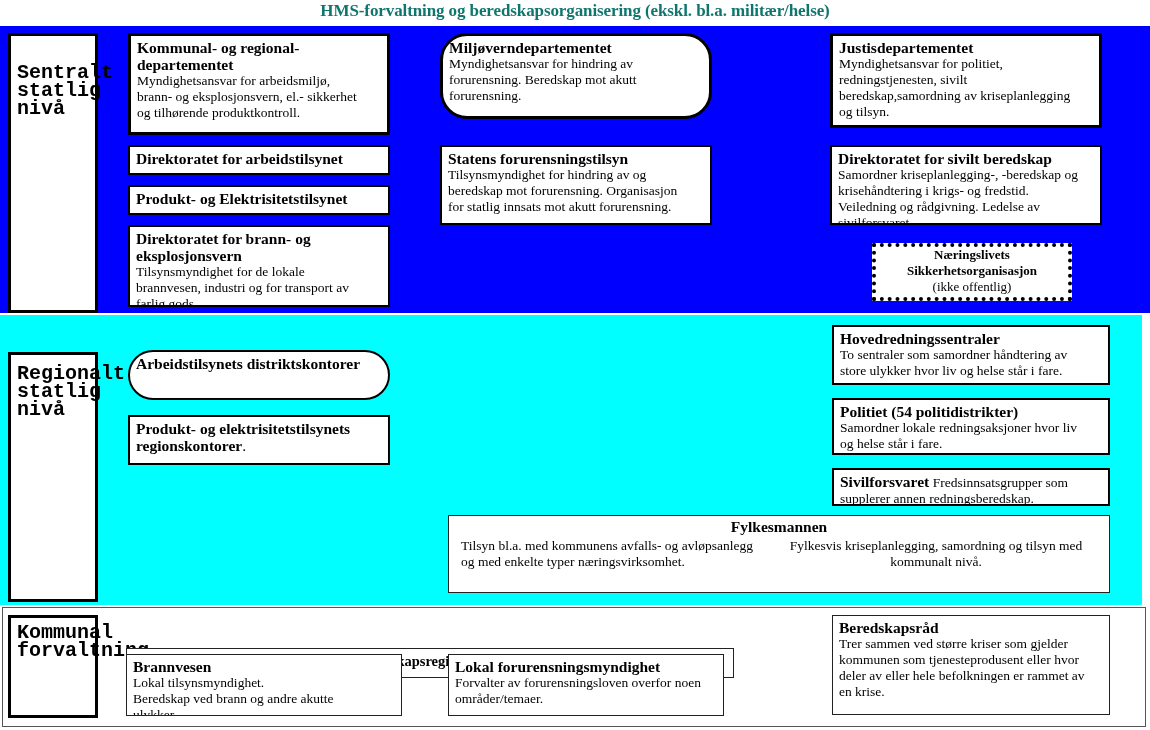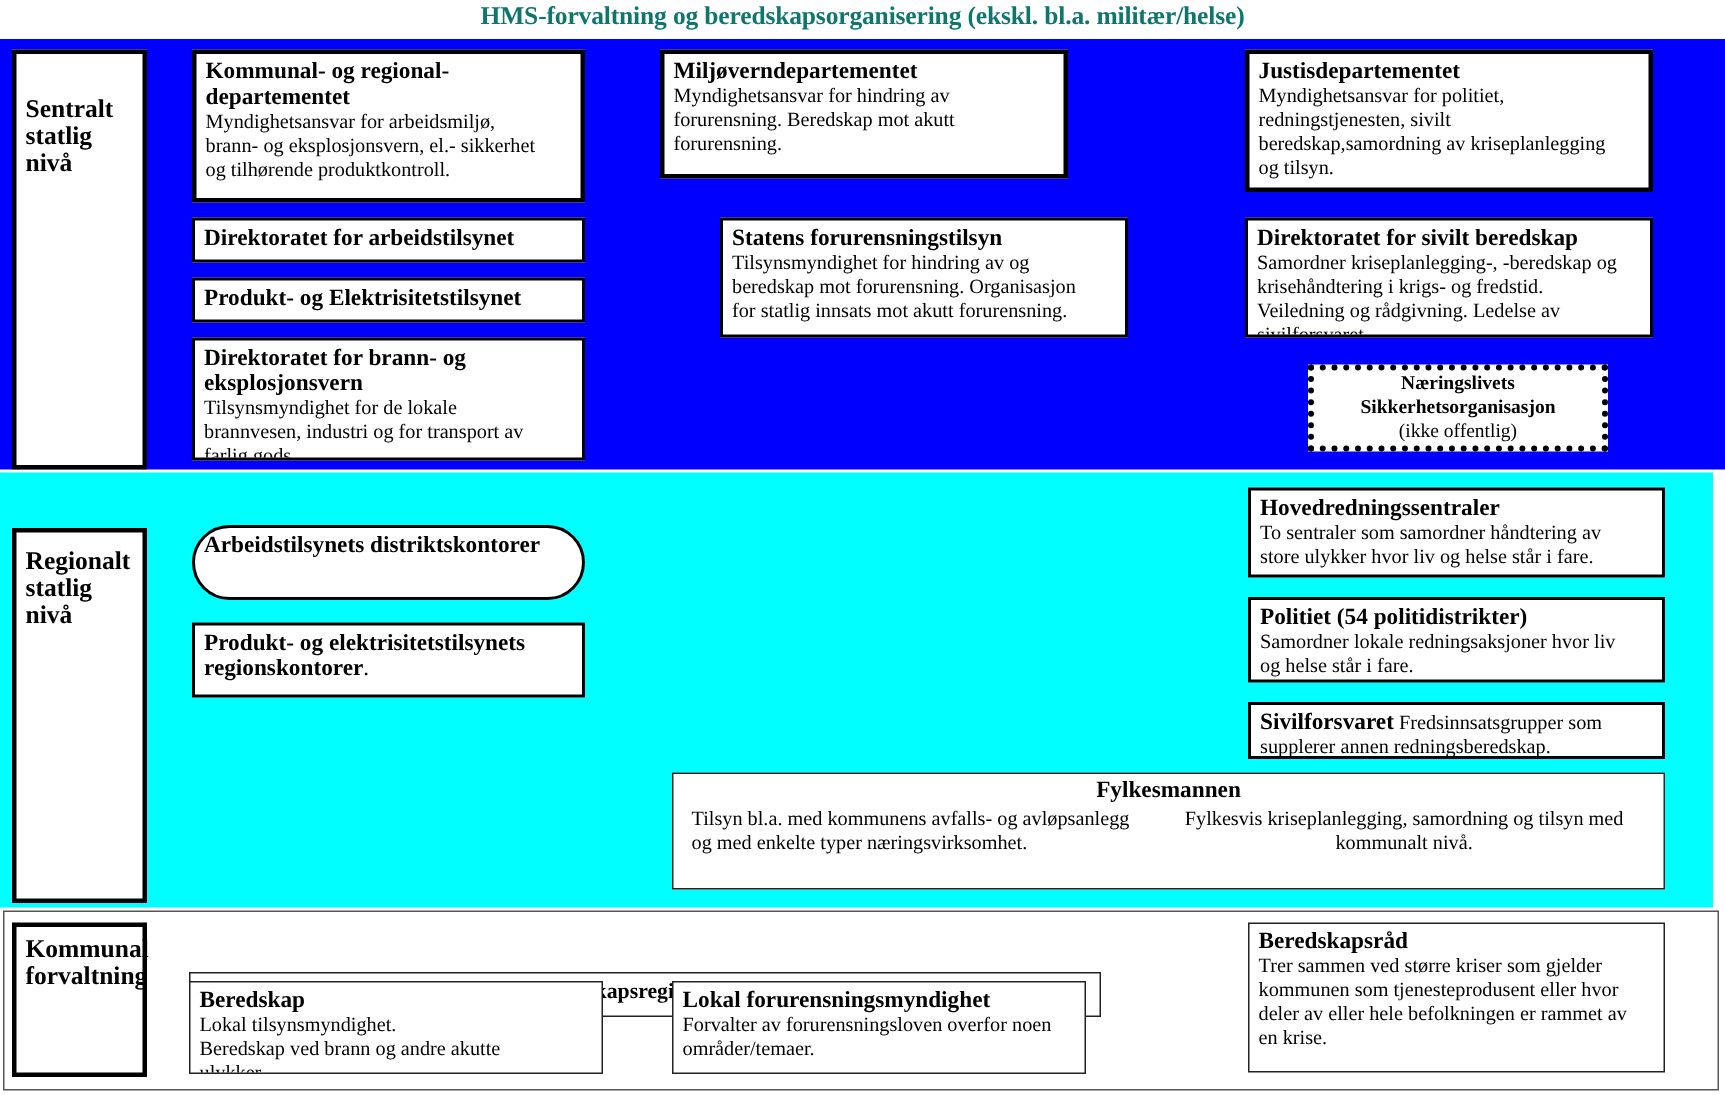--- a/index.html
+++ b/index.html
@@ -125,7 +125,7 @@
   #box-pet      { left: 128px; top: 185px; width: 262px; height: 30px; }
   #box-dbe      { left: 128px; top: 225px; width: 262px; height: 82px; }
 
-  #box-md       { left: 440px; top: 33px;  width: 272px; height: 86px; }
+  #box-md       { left: 440px; top: 33px;  width: 272px; height: 86px; border-radius: 27px; }
   #box-sft      { left: 440px; top: 145px; width: 272px; height: 80px; margin-left: 40px; }
 
   #box-jd       { left: 830px; top: 33px;  width: 272px; height: 95px; }

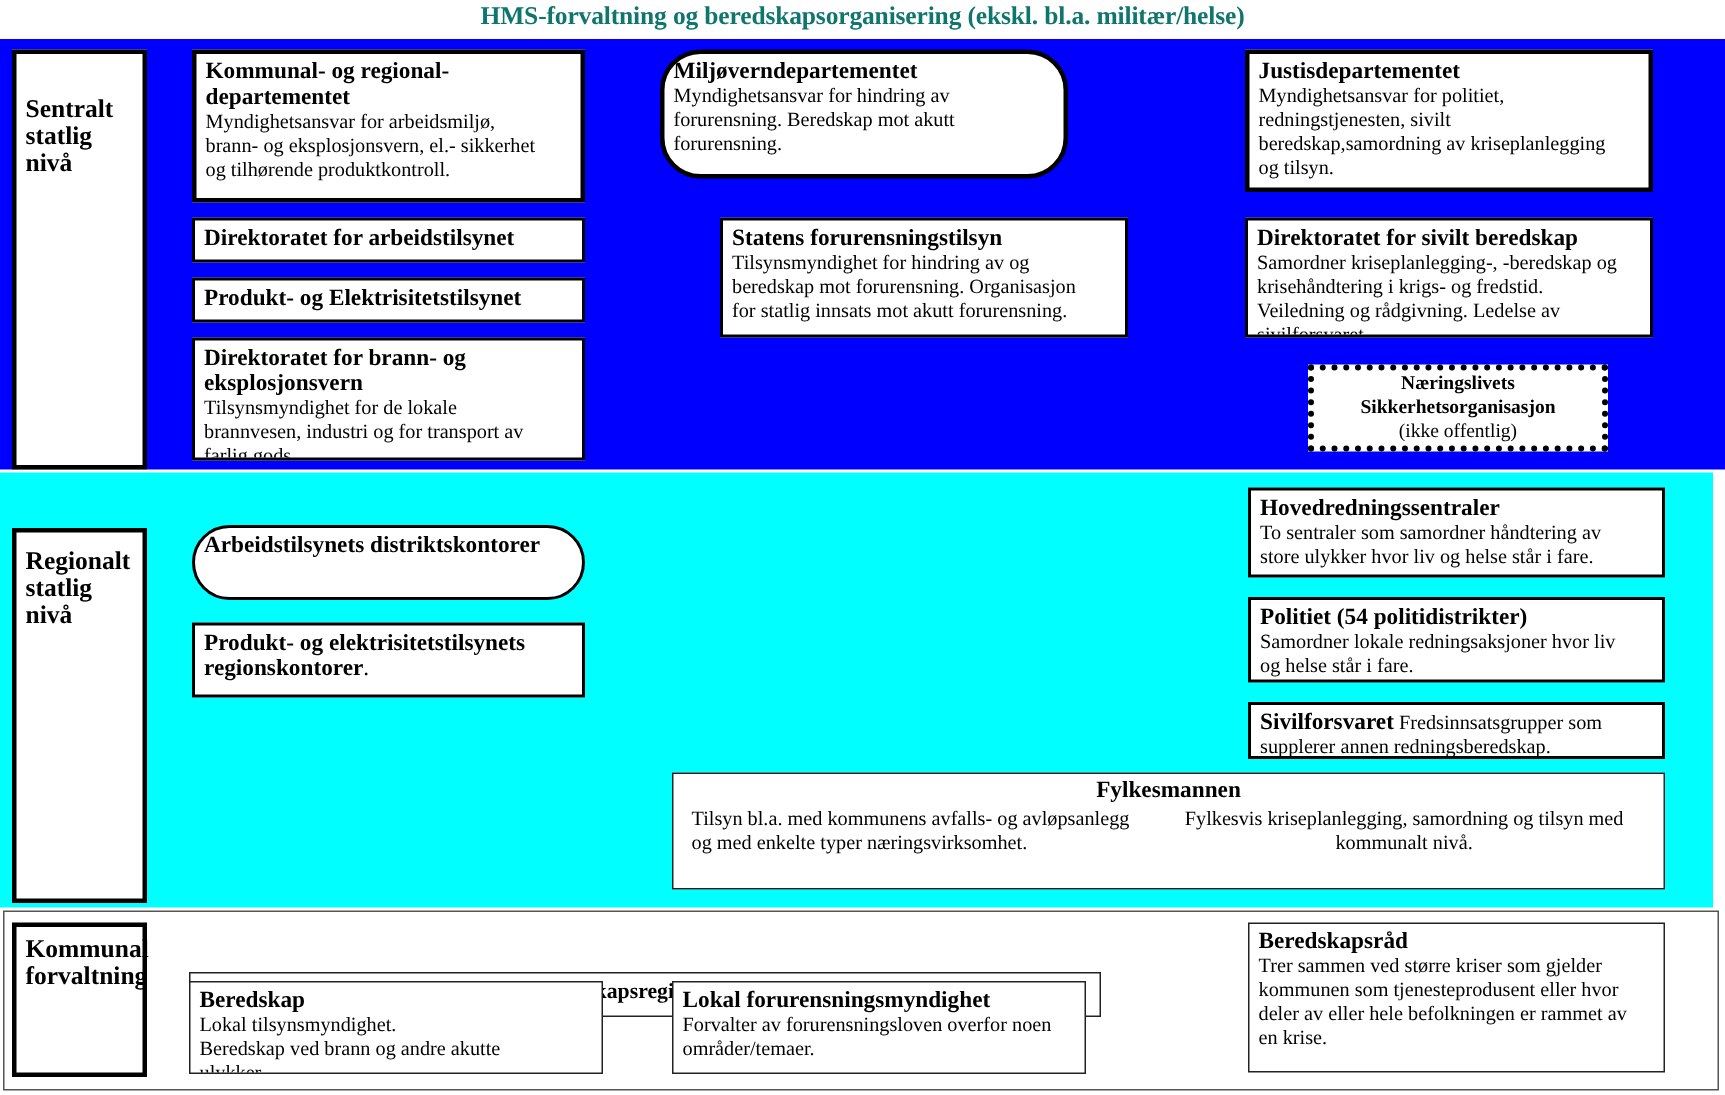--- a/index.html
+++ b/index.html
@@ -111,9 +111,10 @@
   .sidelabel .lbl {
     display: block;
     font-weight: bold;
-    font-size: 17px;
+    font-size: 20px;
     line-height: 18px;
     padding: 0 6px;
+    font-family: Liberation Mono, monospace;
   }
 
   

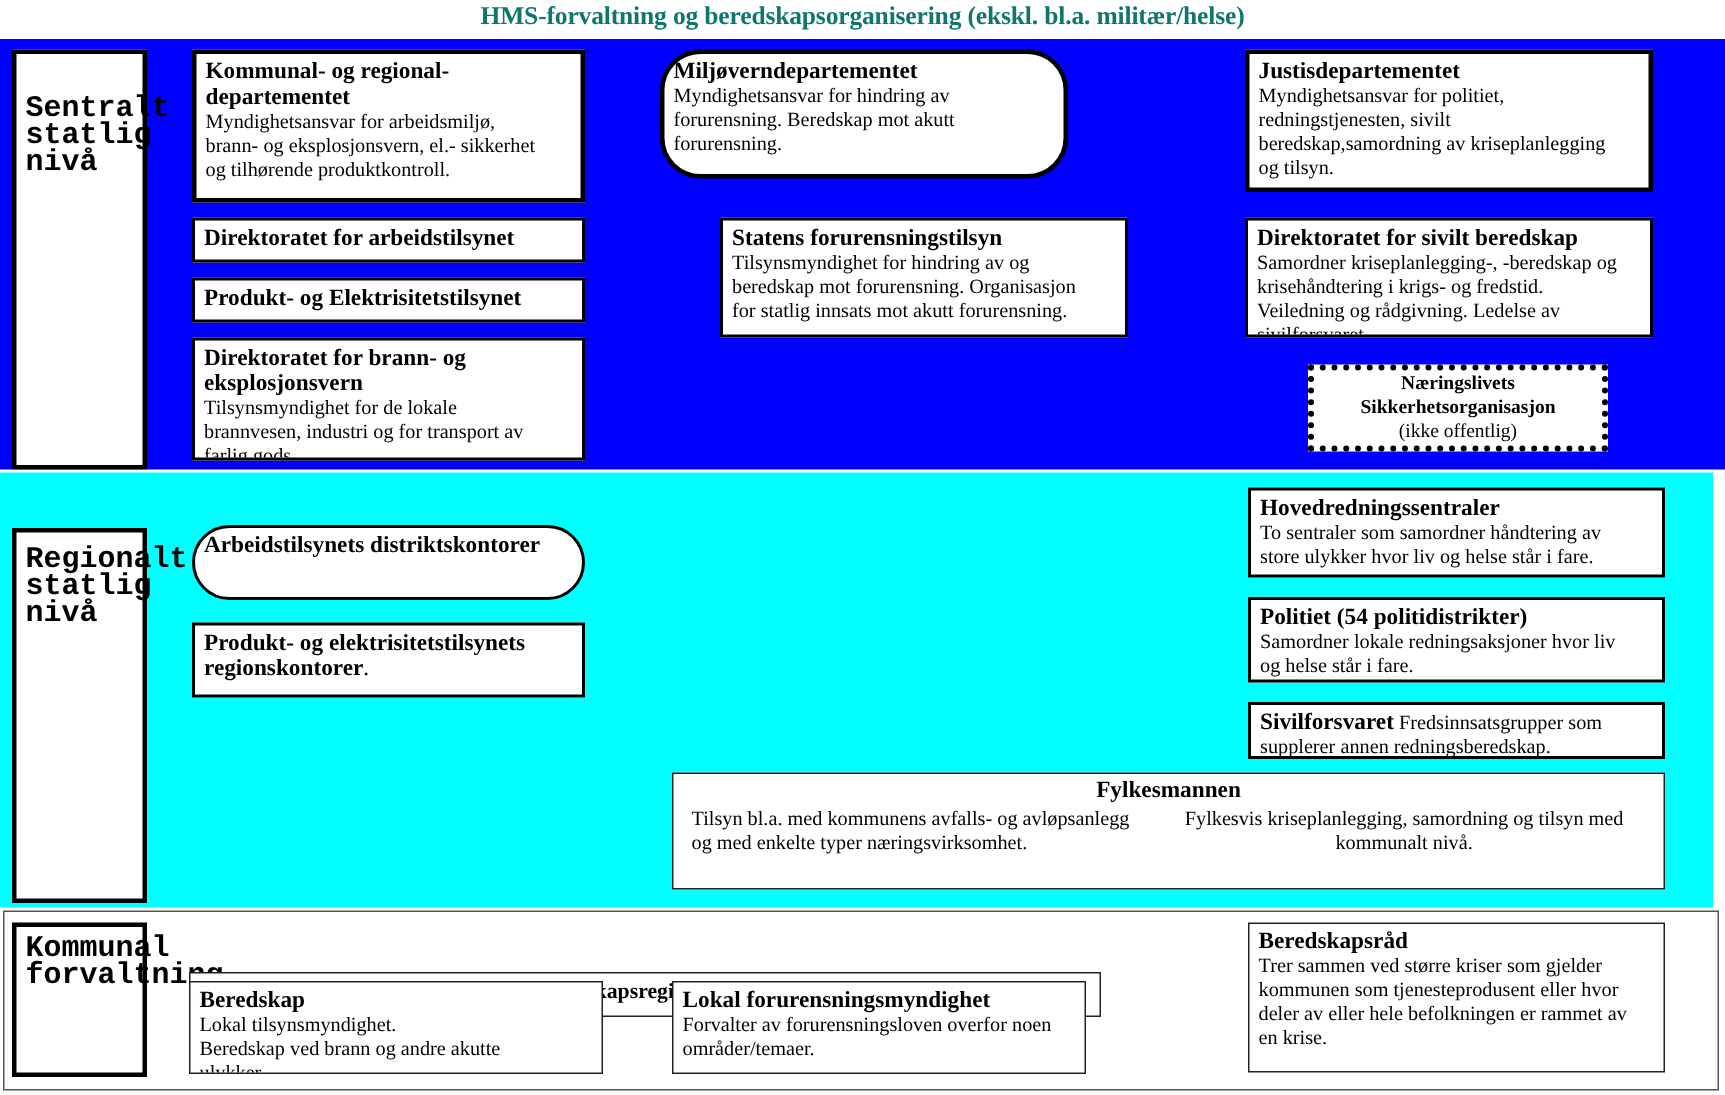--- a/index.html
+++ b/index.html
@@ -127,7 +127,7 @@
   #box-dbe      { left: 128px; top: 225px; width: 262px; height: 82px; }
 
   #box-md       { left: 440px; top: 33px;  width: 272px; height: 86px; border-radius: 27px; }
-  #box-sft      { left: 440px; top: 145px; width: 272px; height: 80px; margin-left: 40px; }
+  #box-sft      { left: 440px; top: 145px; width: 272px; height: 80px; }
 
   #box-jd       { left: 830px; top: 33px;  width: 272px; height: 95px; }
   #box-dsb      { left: 830px; top: 145px; width: 272px; height: 80px; }

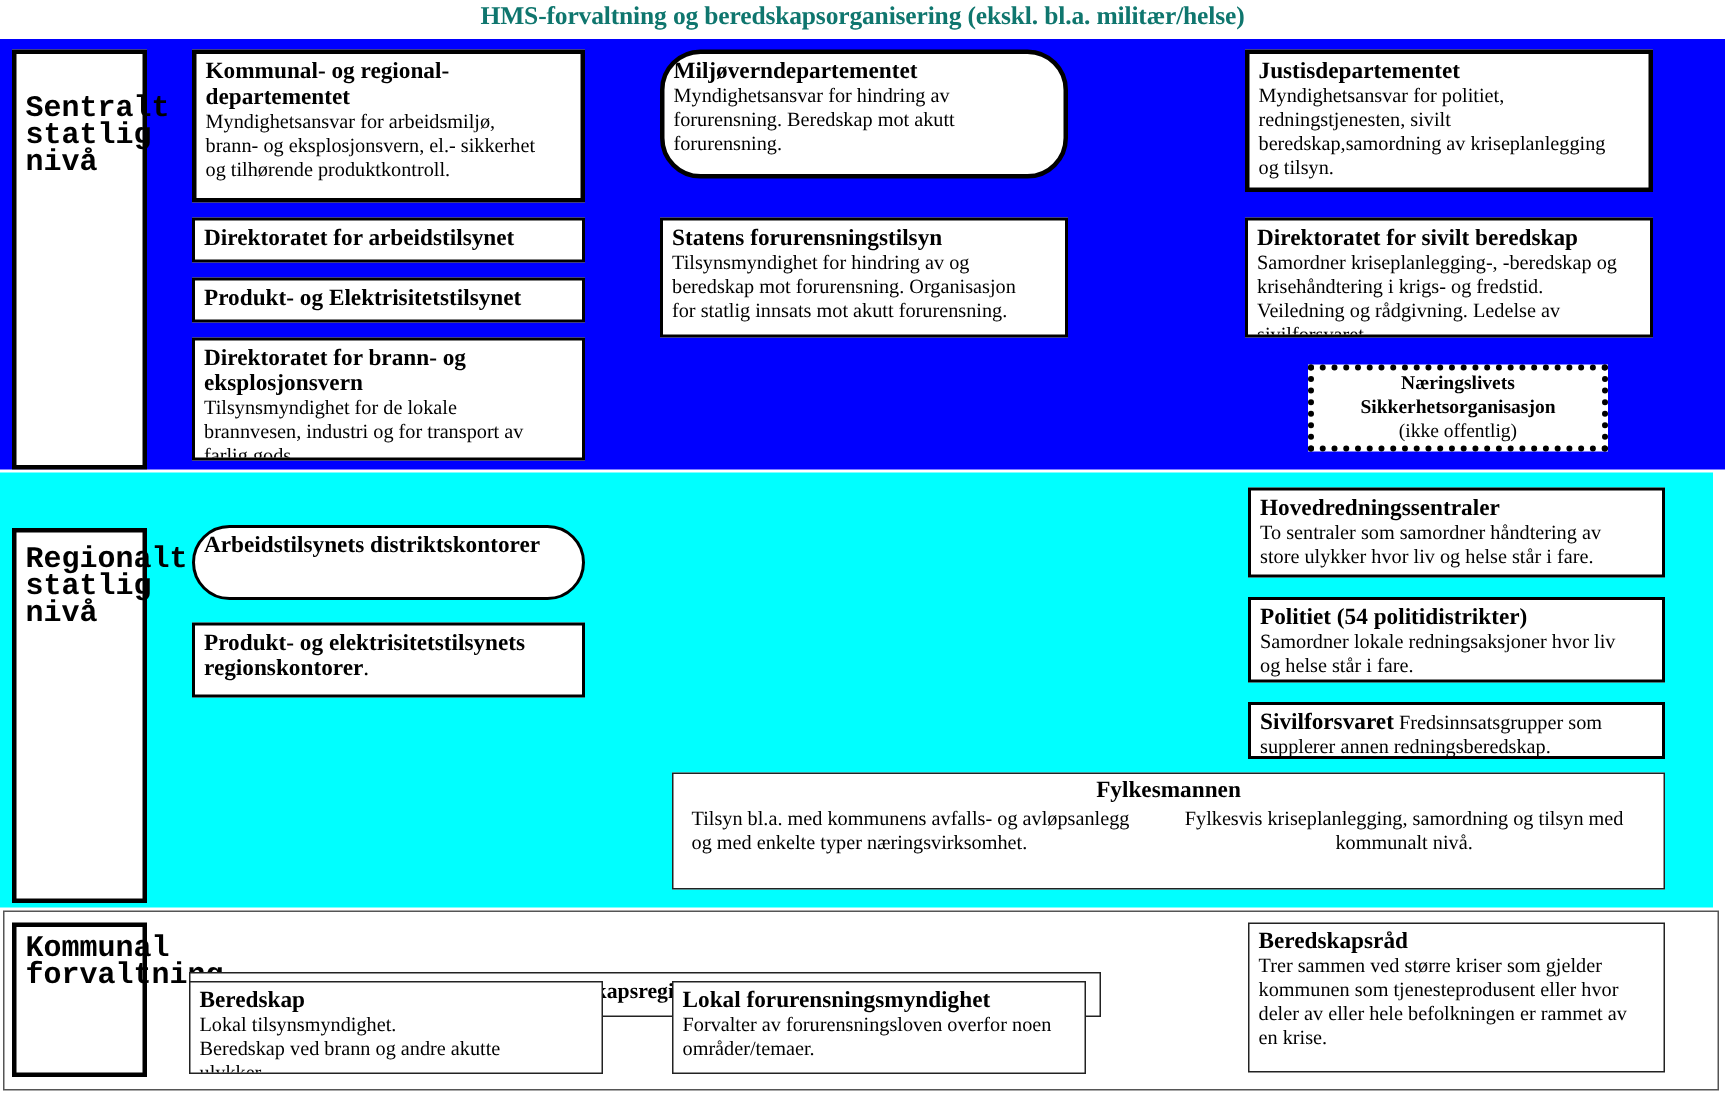--- a/index.html
+++ b/index.html
@@ -274,7 +274,7 @@
   </div>
 
   <div class="box box-thin pad" id="box-brann">
-    <span class="bt">Beredskap</span>
+    <span class="bt">Brannvesen</span>
     <span class="bd">Lokal tilsynsmyndighet.</span>
     <span class="bd">Beredskap ved brann og andre akutte ulykker.</span>
   </div>

